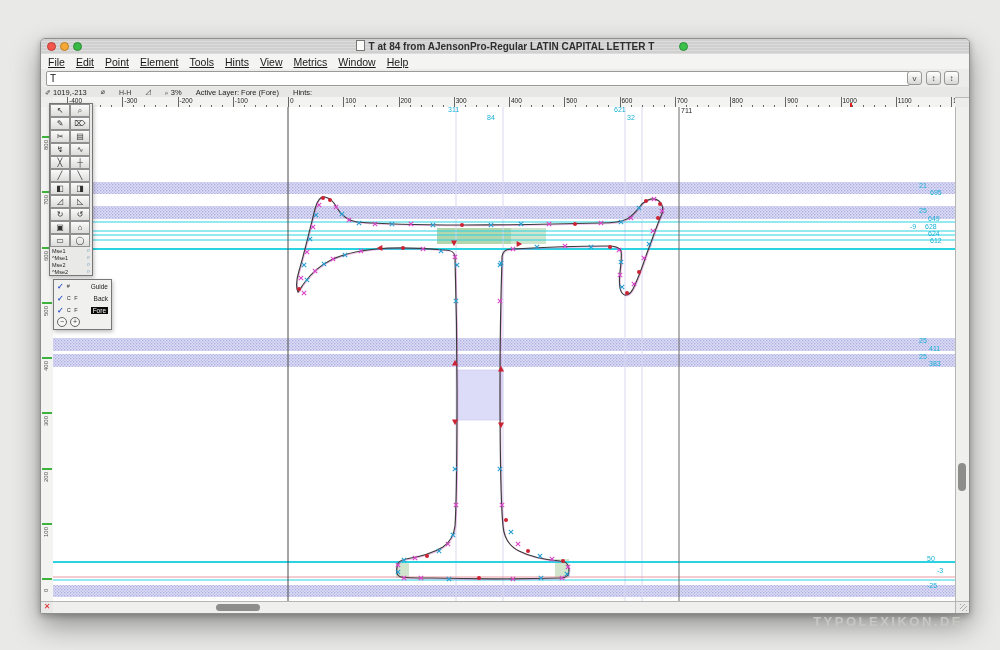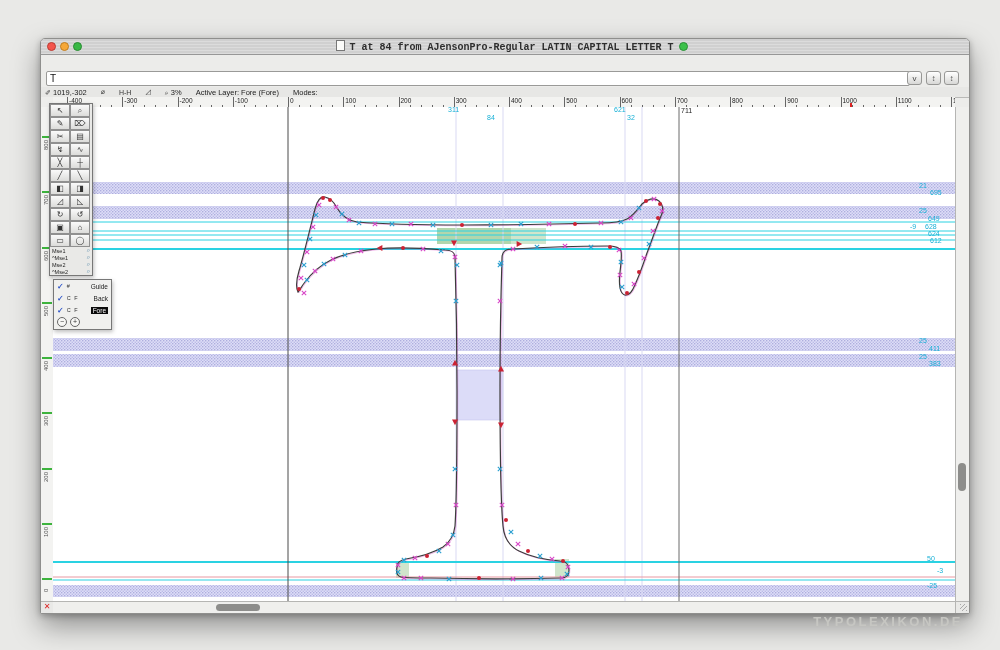--- a/index.html
+++ b/index.html
@@ -19,7 +19,7 @@
   .tl.min{background:#f6a838;border:1px solid #c07e22;box-sizing:border-box;}
   .tl.max{background:#38b845;border:1px solid #2a8a33;box-sizing:border-box;}
   .title{position:absolute;left:0;right:0;top:1px;text-align:center;font-size:10px;
-         font-weight:bold;color:#2e2e2e;white-space:nowrap;font-family:Liberation Mono, monospace;}
+         font-weight:bold;color:#2e2e2e;white-space:nowrap;}
   .doc-icon{display:inline-block;width:7px;height:9px;background:#fbfbf9;border:1px solid #777;
             vertical-align:-1px;margin-right:4px;}
   .pill{position:absolute;left:638px;top:3px;width:9px;height:9px;border-radius:50%;

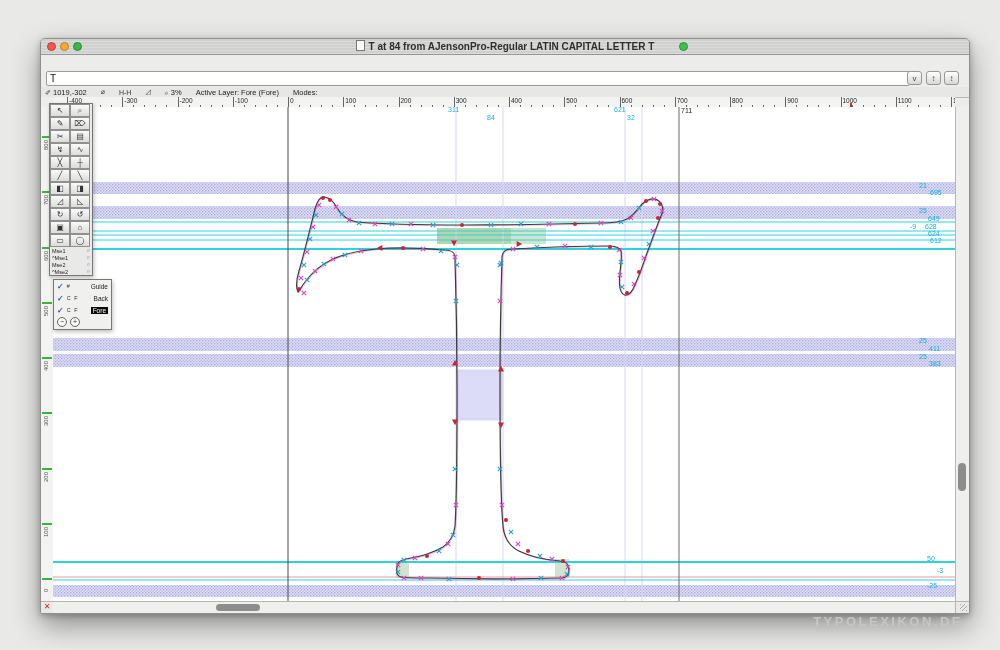--- a/index.html
+++ b/index.html
@@ -112,6 +112,18 @@
       <div class="pill"></div>
     </div>
 
+    <div class="menubar">
+      <span>File</span>
+      <span>Edit</span>
+      <span>Point</span>
+      <span>Element</span>
+      <span>Tools</span>
+      <span>Hints</span>
+      <span>View</span>
+      <span>Metrics</span>
+      <span>Window</span>
+      <span>Help</span>
+    </div>
 
     <div class="editrow">
       <input value="T" style="">

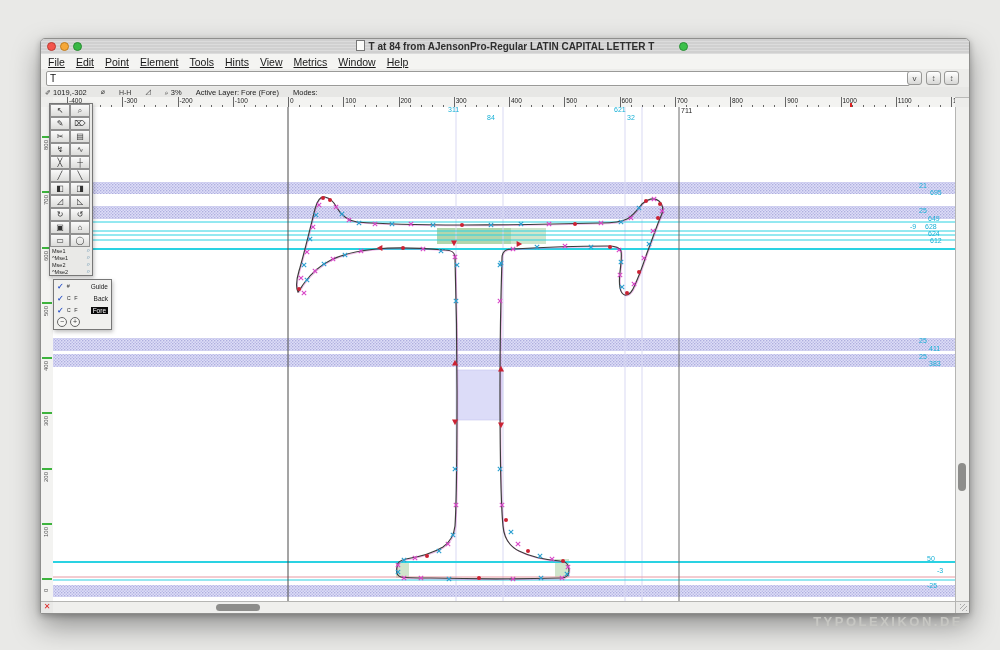--- a/index.html
+++ b/index.html
@@ -134,7 +134,7 @@
 
     <div class="statusrow">
       <span><span class="ic">✐</span>
-        <span>1019,-302</span></span>
+        <span>1019,-213</span></span>
       <span class="ic">⌀</span>
       <span class="ic">H-H</span>
       <span class="ic">◿</span>

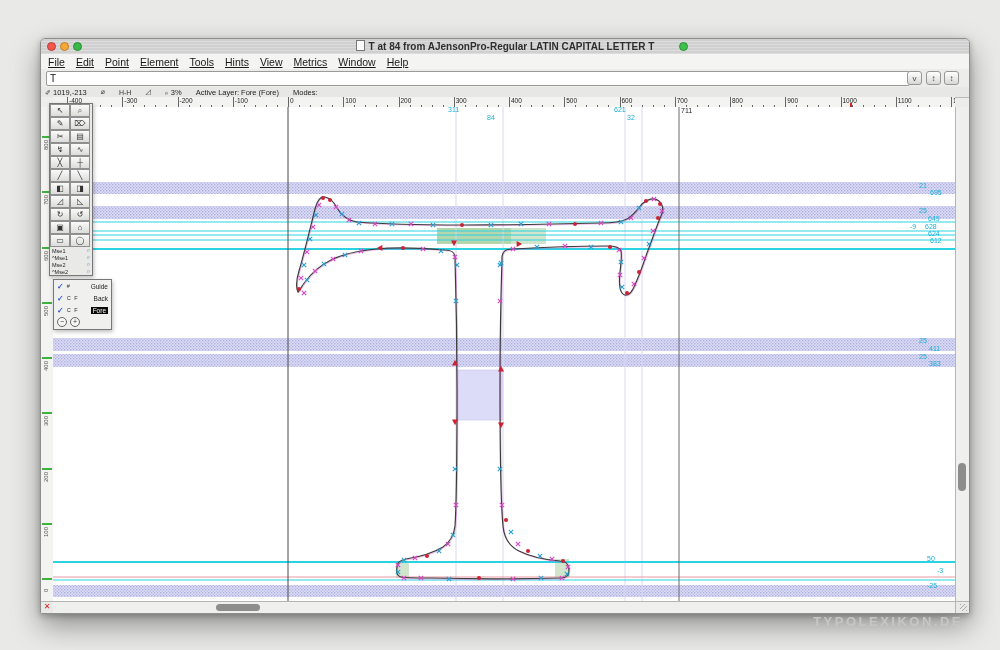--- a/index.html
+++ b/index.html
@@ -141,7 +141,7 @@
       <span><span class="ic">⌕</span>
         <span>3%</span></span>
       <span>Active Layer: Fore (Fore)</span>
-      <span>Modes:</span>
+      <span>Hints:</span>
     </div>
 
     <div class="hr-corner"></div>

